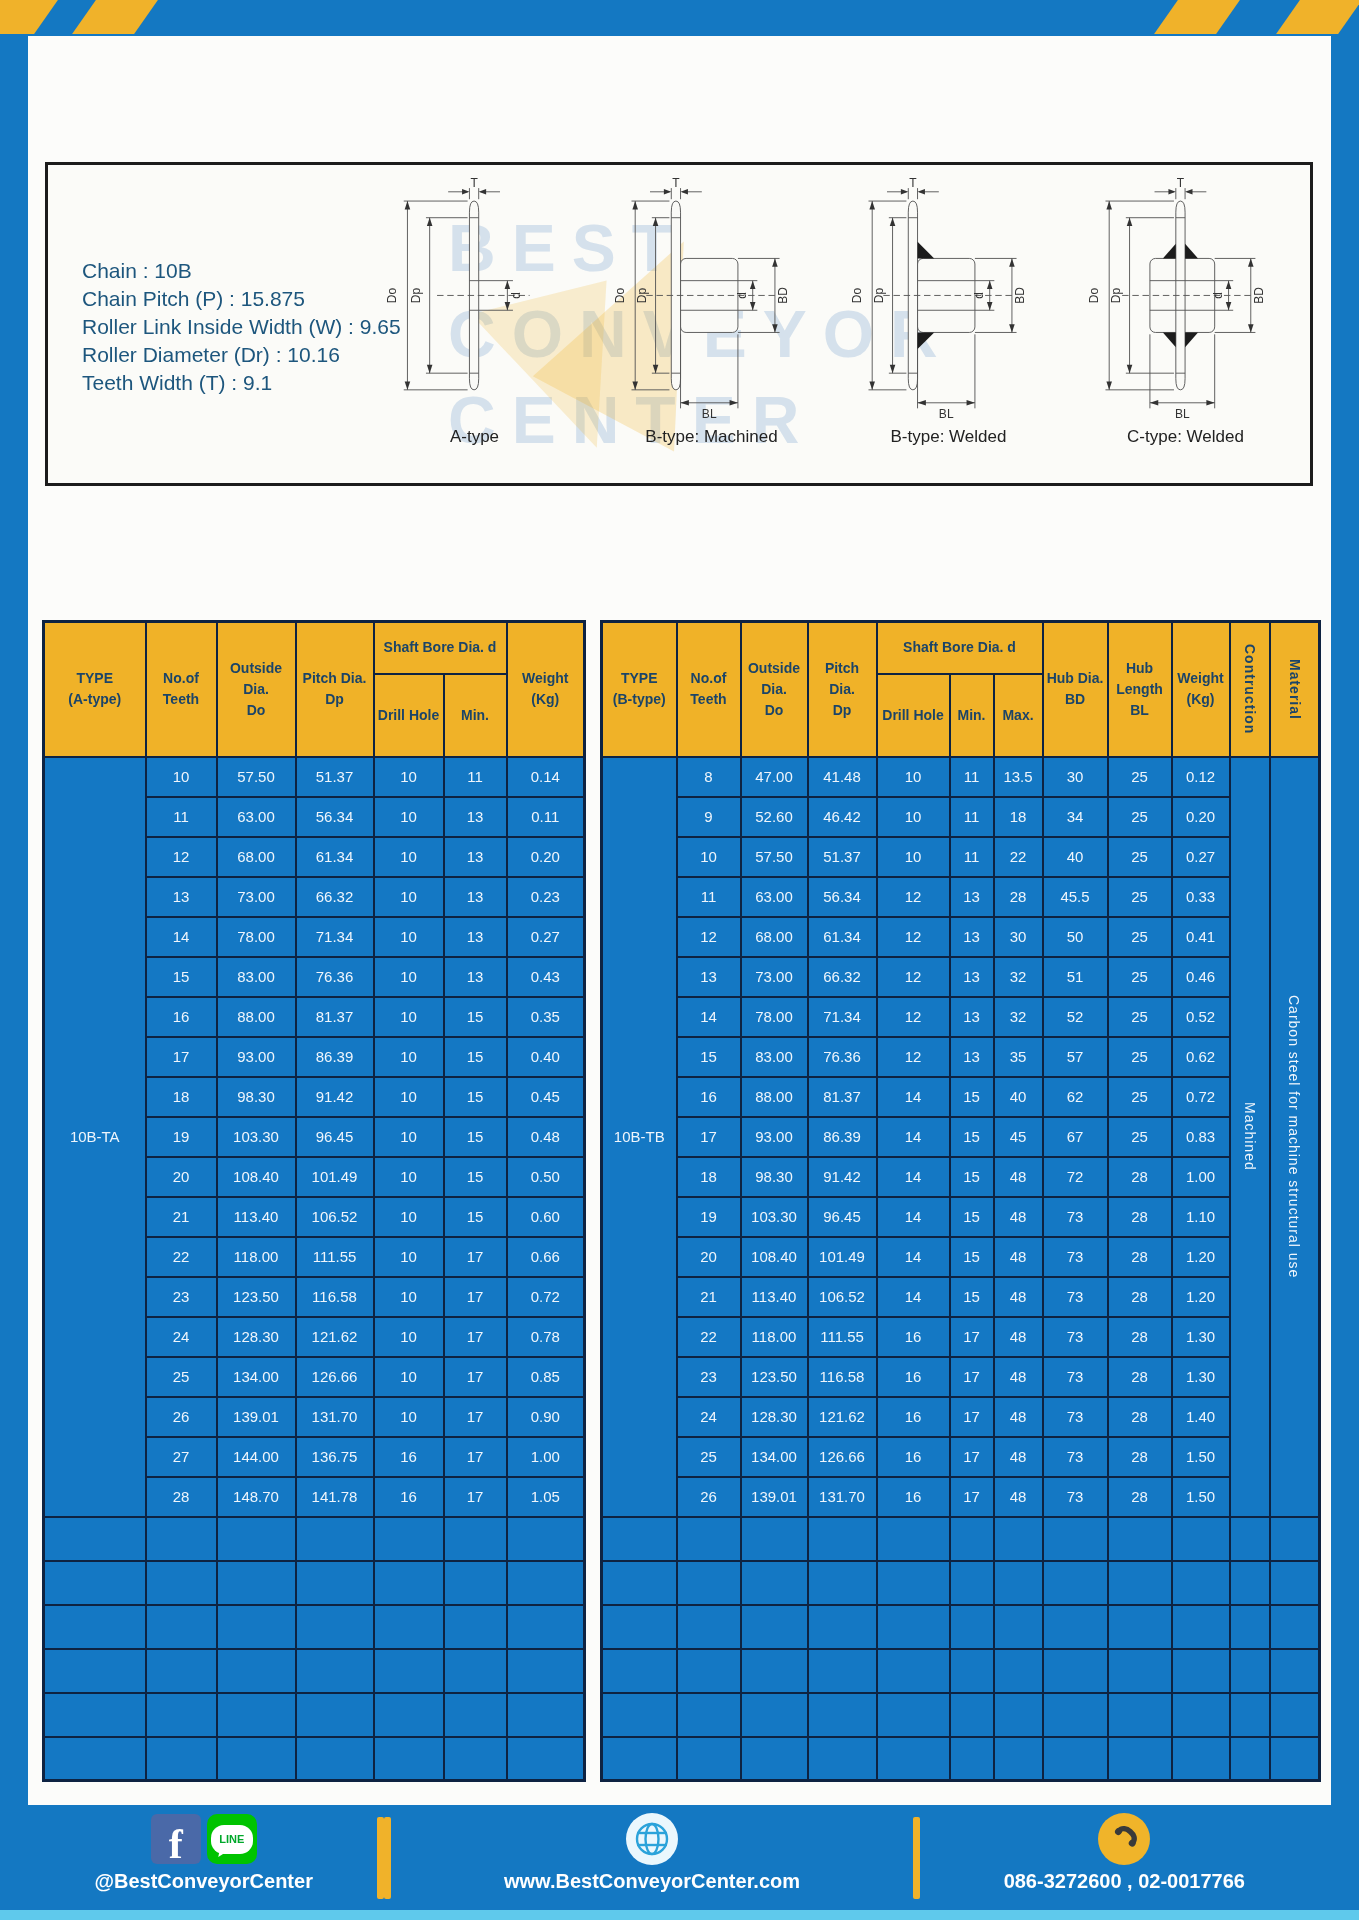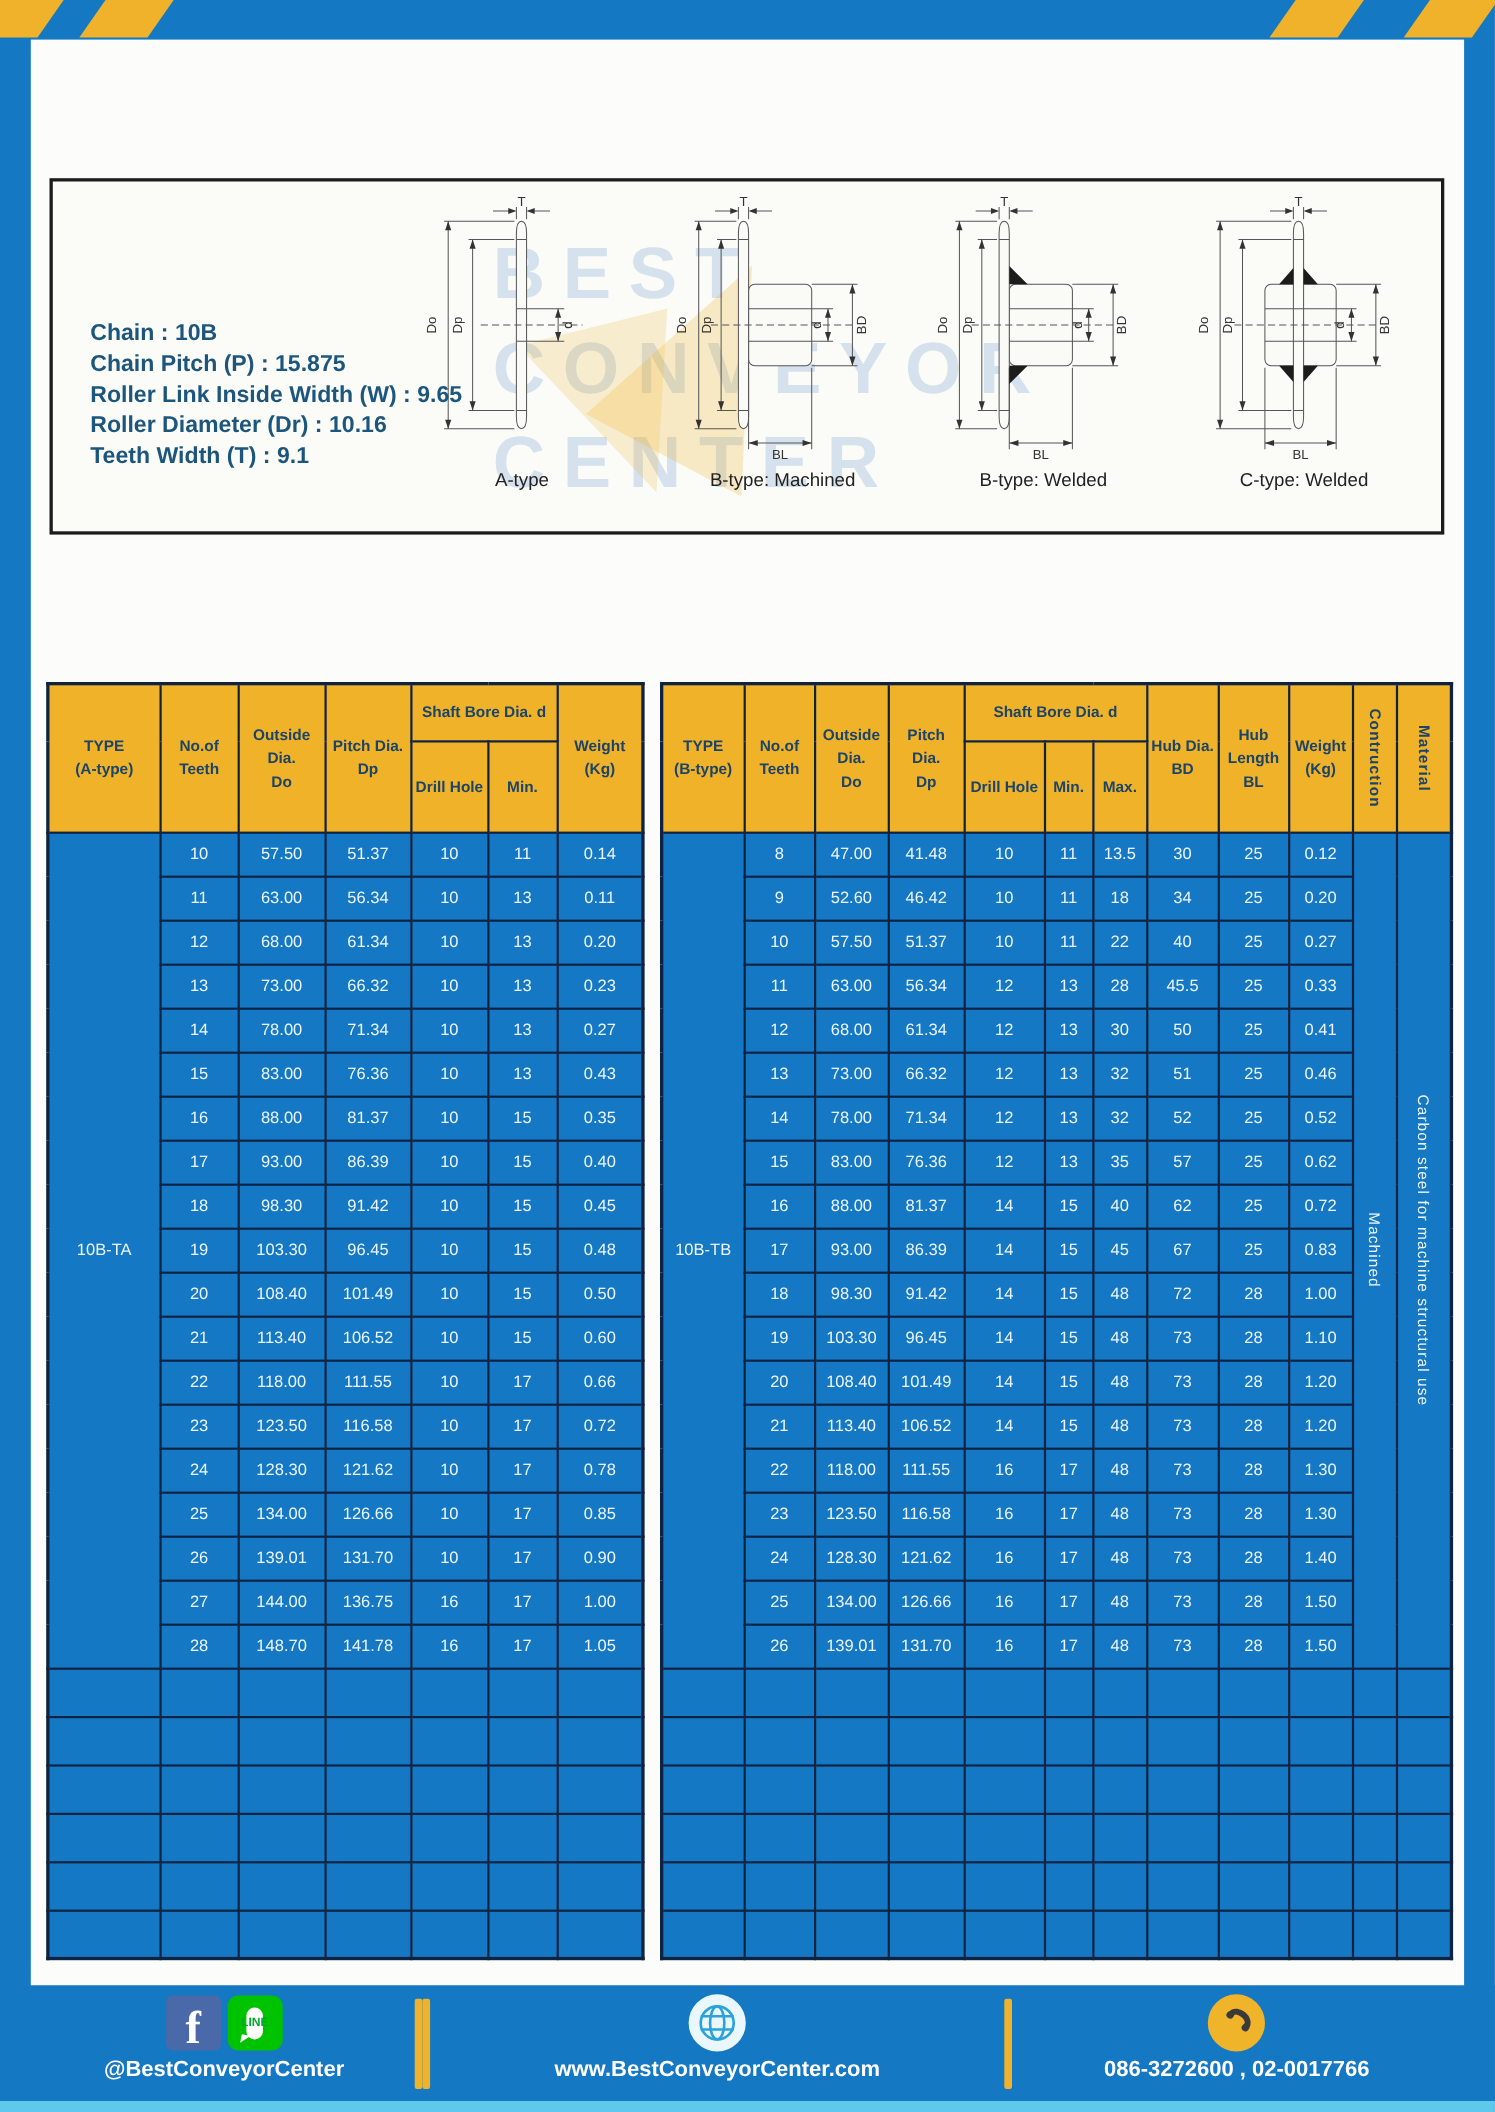--- a/index.html
+++ b/index.html
@@ -18,8 +18,8 @@
   
   .draw-box{position:absolute;left:17px;top:126px;width:1268px;height:324px;background:#fbfbf8;
             border:3px solid #1c1c1c;box-sizing:border-box;}
-  .specs{position:absolute;left:34px;top:92px;color:#1d567d;font-weight:bold;
-         font-size:21px;line-height:28px;z-index:2;margin-top:32px;}
+  .specs{position:absolute;left:34px;top:92px;color:#1d567d;font-weight:normal;
+         font-size:21px;line-height:28px;z-index:2;}
   .watermark{position:absolute;left:400px;top:40px;width:800px;z-index:0;
              color:rgba(125,165,210,0.30);font-weight:bold;letter-spacing:16px;line-height:86px;
              font-size:66px;}

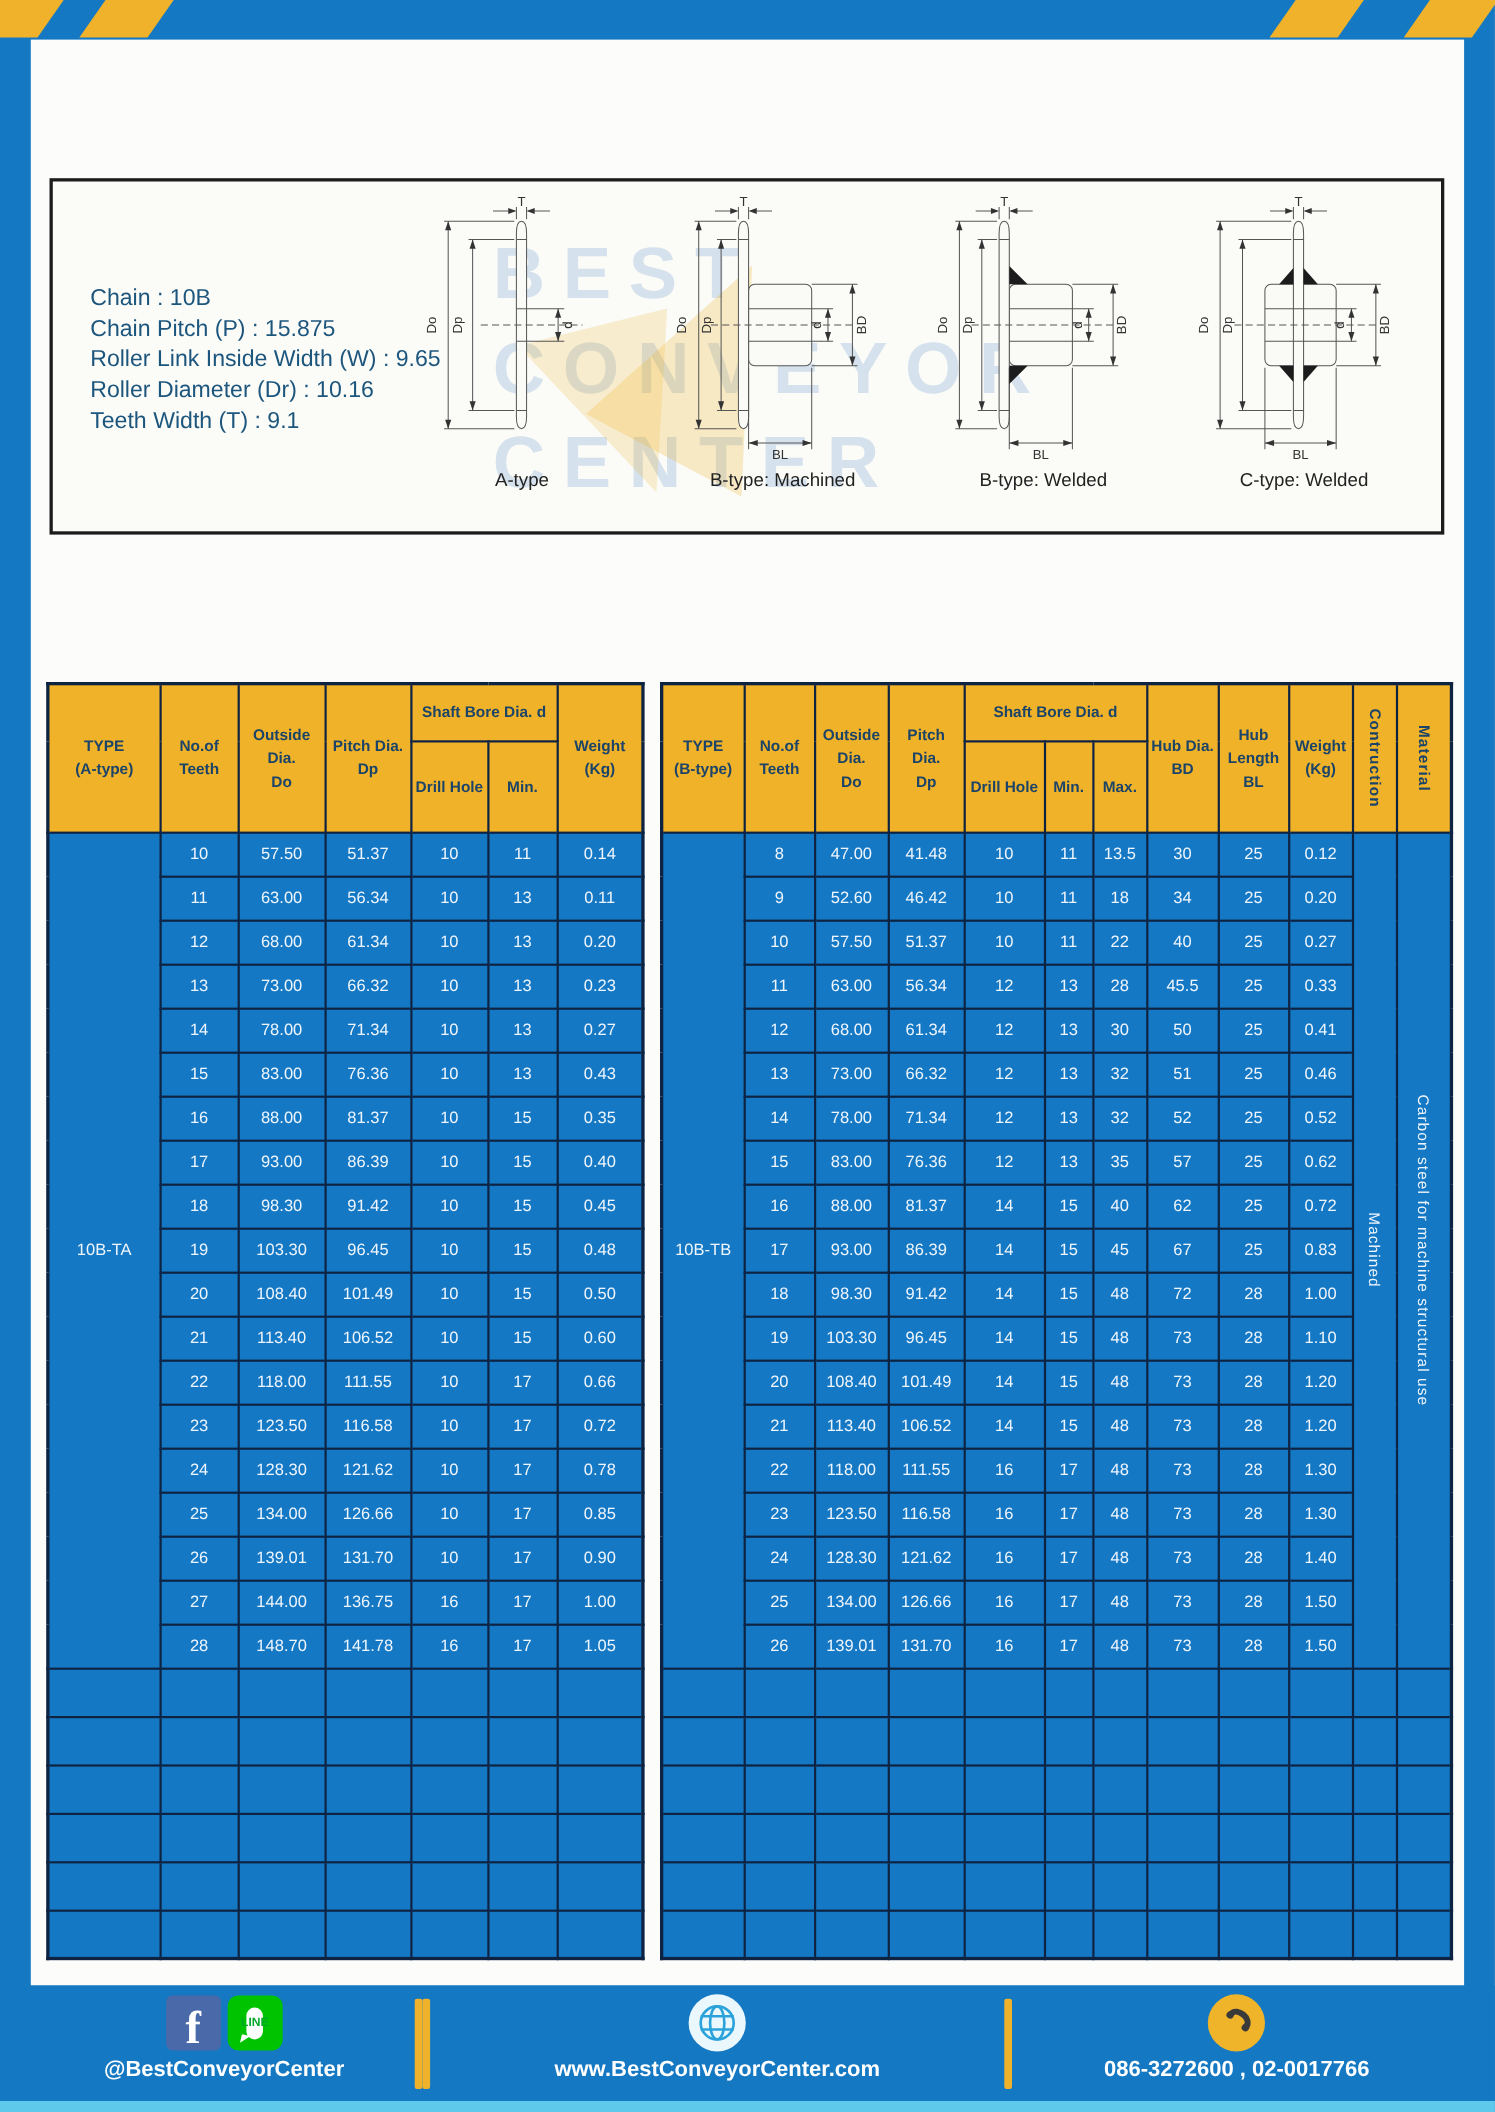--- a/index.html
+++ b/index.html
@@ -63,7 +63,7 @@
       font-family:"Liberation Serif",serif;overflow:hidden;}
   .lineicon{width:50px;height:50px;background:#00c300;border-radius:10px;display:flex;
       align-items:center;justify-content:center;position:relative;}
-  .bubble{width:15px;height:29px;background:#fff;border-radius:13px;display:flex;
+  .bubble{width:42px;height:29px;background:#fff;border-radius:13px;display:flex;
       align-items:center;justify-content:center;color:#00a82a;font-size:11px;font-weight:bold;}
   .bubble::after{content:"";position:absolute;left:12px;bottom:6px;width:0;height:0;
       border-top:8px solid #fff;border-right:8px solid transparent;transform:rotate(12deg);}

